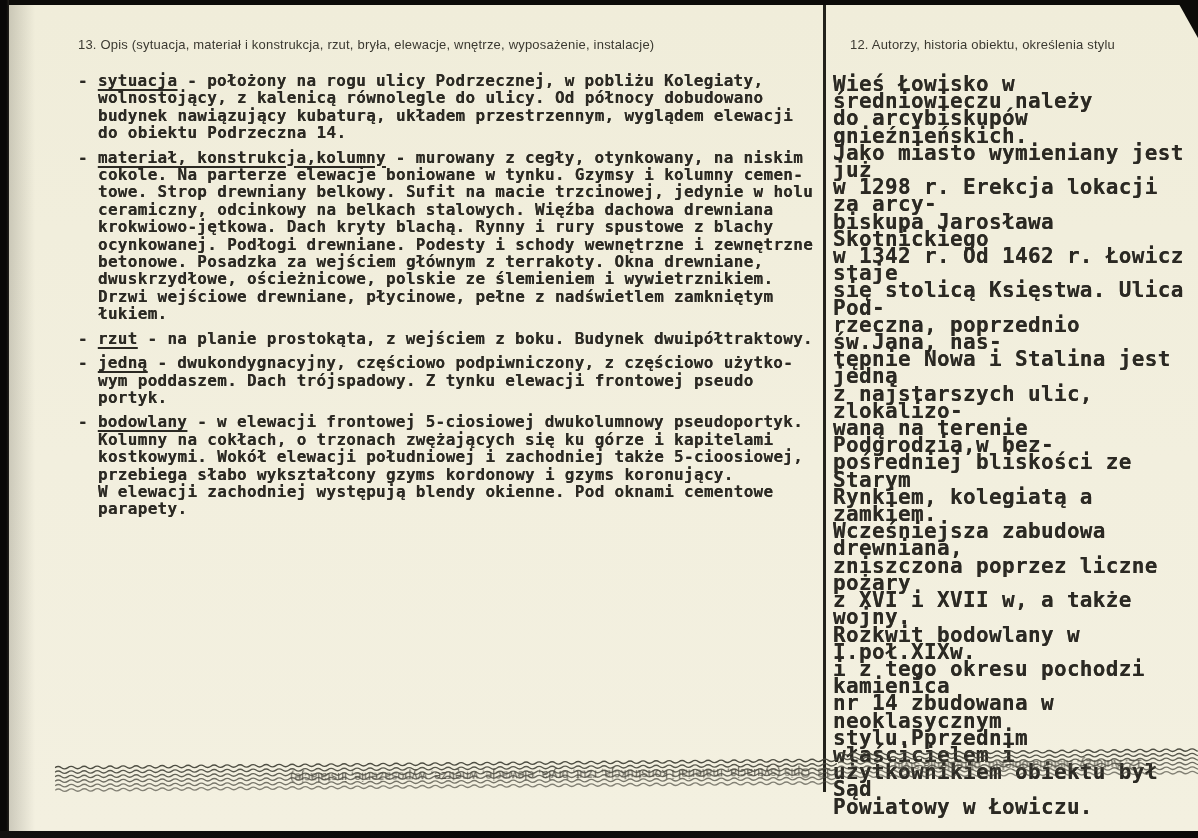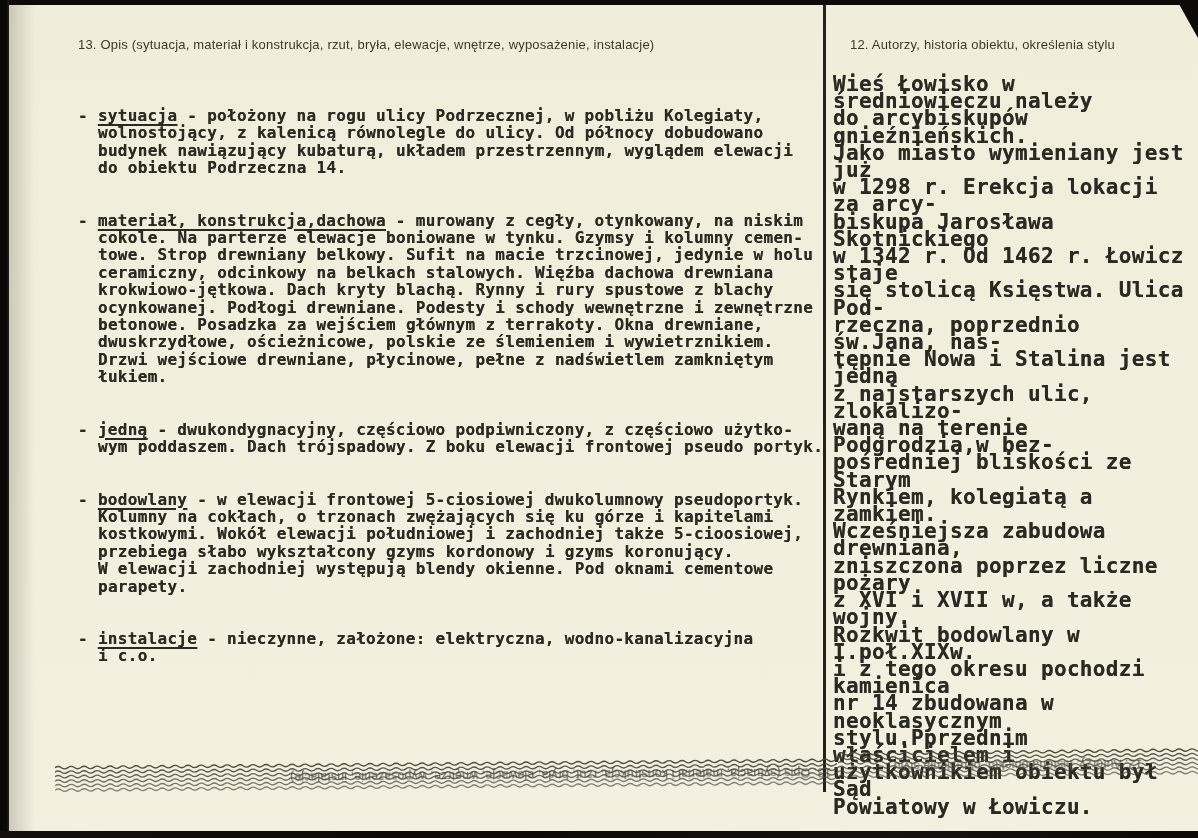--- a/index.html
+++ b/index.html
@@ -27,7 +27,7 @@
 
   .desc-list{position:absolute;left:78px;top:72px;width:754px;}
   .desc-item{white-space:pre-line;padding-left:20px;text-indent:-20px;
-         font-size:16px;line-height:17.4px;letter-spacing:.3px;margin-bottom:7px;margin-top:35px;}
+         font-size:16px;line-height:17.4px;letter-spacing:.3px;margin-bottom:7px;}
   .term{text-decoration:underline;text-decoration-thickness:2px;text-underline-offset:3px;}
 
   .history{position:absolute;left:833px;top:76px;width:362px;white-space:pre-line;

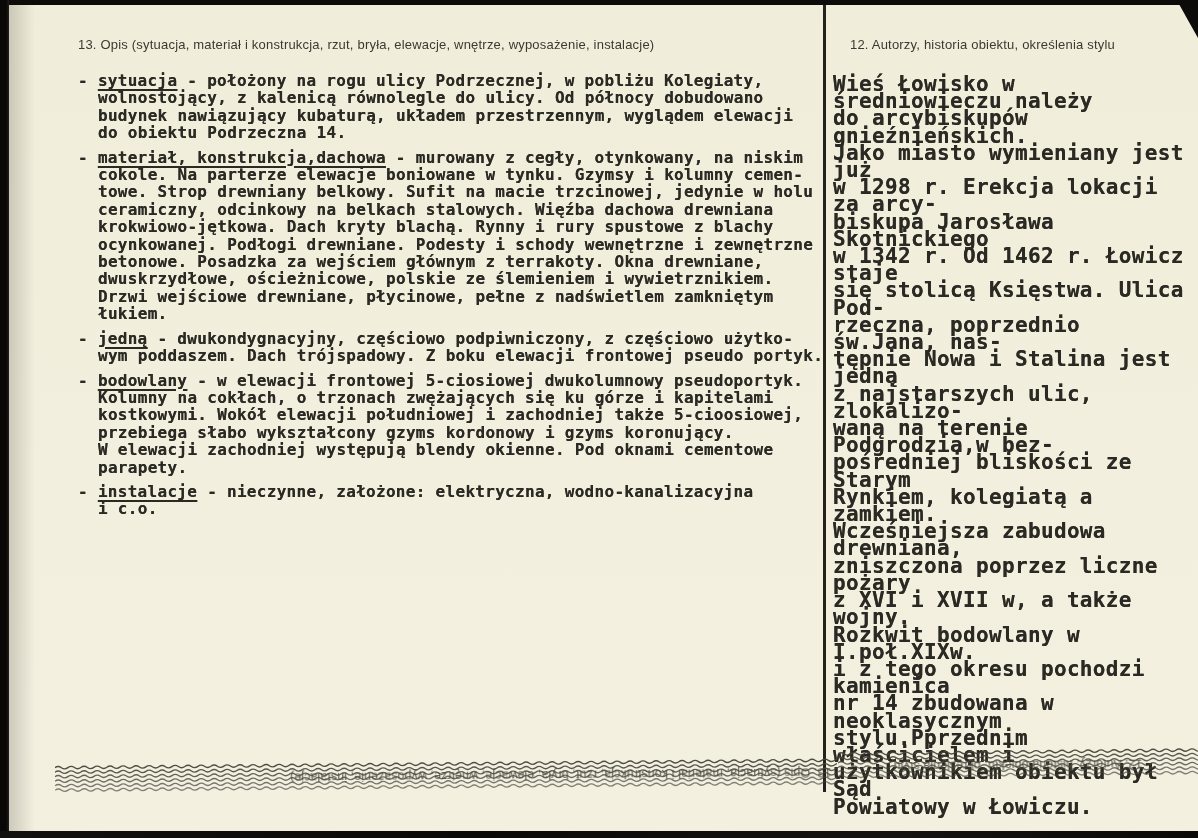--- a/index.html
+++ b/index.html
@@ -61,7 +61,7 @@
 wolnostojący, z kalenicą równolegle do ulicy. Od północy dobudowano
 budynek nawiązujący kubaturą, układem przestrzennym, wyglądem elewacji
 do obiektu Podrzeczna 14.</span></div>
-    <div class="desc-item"><span>-</span> <span class="term">materiał, konstrukcja,dachowa</span><span> - murowany z cegły, otynkowany, na niskim
+    <div class="desc-item"><span>-</span> <span class="term">materiał, konstrukcja,kolumny</span><span> - murowany z cegły, otynkowany, na niskim
 cokole. Na parterze elewacje boniowane w tynku. Gzymsy i kolumny cemen-
 towe. Strop drewniany belkowy. Sufit na macie trzcinowej, jedynie w holu
 ceramiczny, odcinkowy na belkach stalowych. Więźba dachowa drewniana

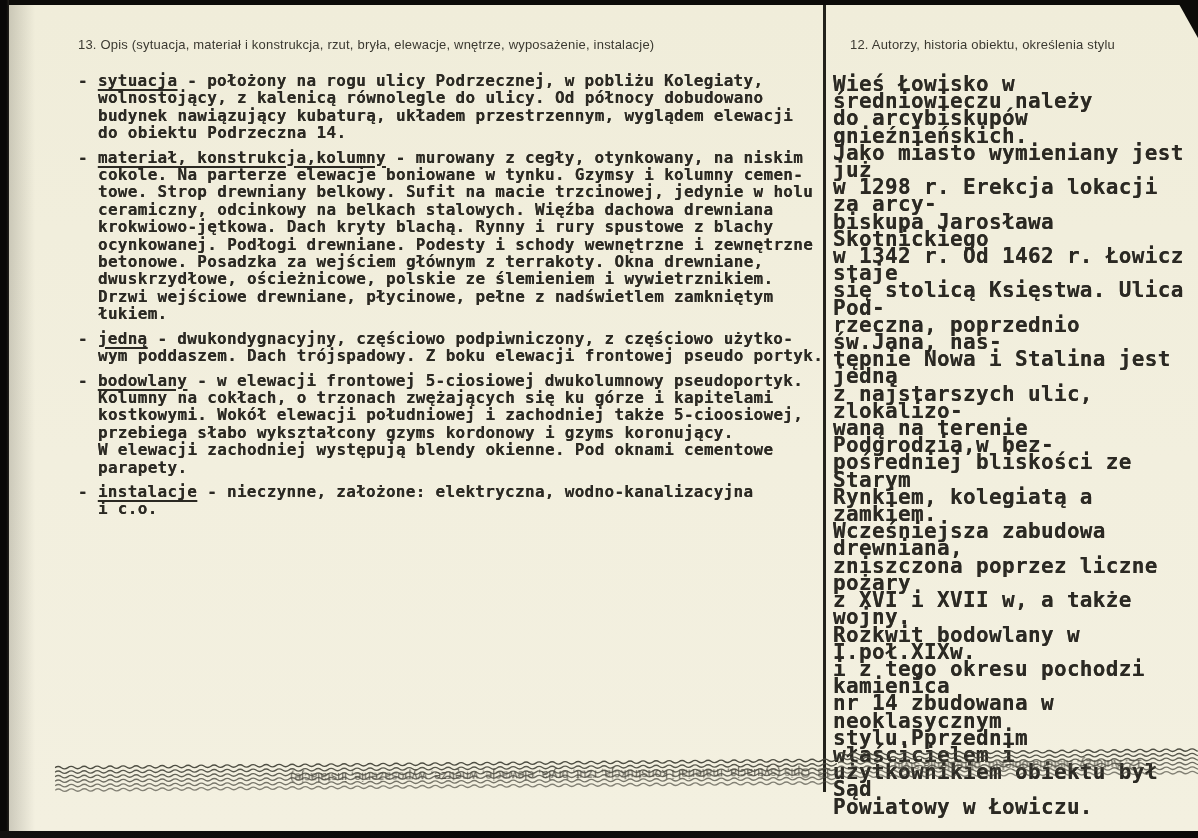--- a/index.html
+++ b/index.html
@@ -71,6 +71,7 @@
 dwuskrzydłowe, ościeżnicowe, polskie ze ślemieniem i wywietrznikiem.
 Drzwi wejściowe drewniane, płycinowe, pełne z nadświetlem zamkniętym
 łukiem.</span></div>
+    <div class="desc-item"><span>-</span> <span class="term">rzut</span><span> - na planie prostokąta, z wejściem z boku. Budynek dwuipółtraktowy.</span></div>
     <div class="desc-item"><span>-</span> <span class="term">jedną</span><span> - dwukondygnacyjny, częściowo podpiwniczony, z częściowo użytko-
 wym poddaszem. Dach trójspadowy. Z boku elewacji frontowej pseudo portyk.</span></div>
     <div class="desc-item"><span>-</span> <span class="term">bodowlany</span><span> - w elewacji frontowej 5-ciosiowej dwukolumnowy pseudoportyk.

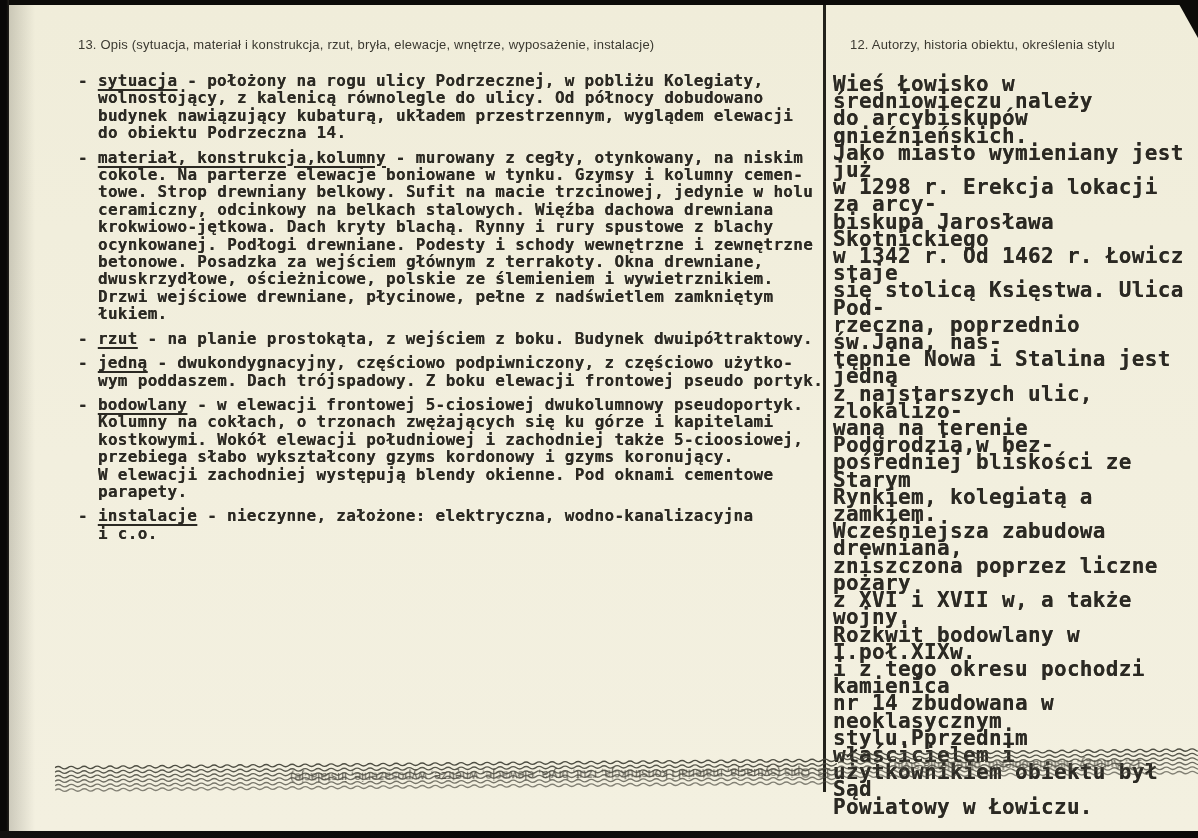--- a/index.html
+++ b/index.html
@@ -73,7 +73,7 @@
 łukiem.</span></div>
     <div class="desc-item"><span>-</span> <span class="term">rzut</span><span> - na planie prostokąta, z wejściem z boku. Budynek dwuipółtraktowy.</span></div>
     <div class="desc-item"><span>-</span> <span class="term">jedną</span><span> - dwukondygnacyjny, częściowo podpiwniczony, z częściowo użytko-
-wym poddaszem. Dach trójspadowy. Z boku elewacji frontowej pseudo portyk.</span></div>
+wym poddaszem. Dach trójspadowy. Z tynku elewacji frontowej pseudo portyk.</span></div>
     <div class="desc-item"><span>-</span> <span class="term">bodowlany</span><span> - w elewacji frontowej 5-ciosiowej dwukolumnowy pseudoportyk.
 Kolumny na cokłach, o trzonach zwężających się ku górze i kapitelami
 kostkowymi. Wokół elewacji południowej i zachodniej także 5-cioosiowej,

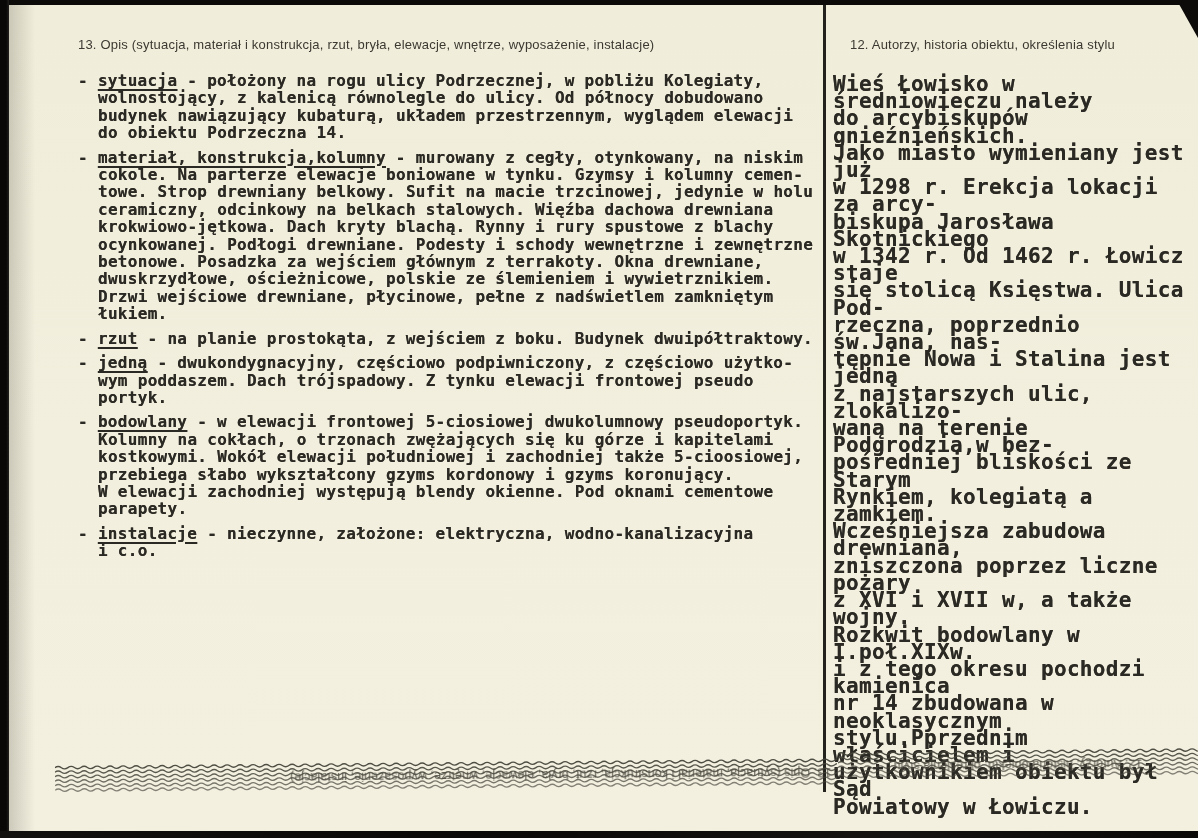--- a/index.html
+++ b/index.html
@@ -80,8 +80,6 @@
 przebiega słabo wykształcony gzyms kordonowy i gzyms koronujący.
 W elewacji zachodniej występują blendy okienne. Pod oknami cementowe
 parapety.</span></div>
-    <div class="desc-item"><span>-</span> <span class="term">instalacje</span><span> - nieczynne, założone: elektryczna, wodno-kanalizacyjna
-i c.o.</span></div>
   </div>
 
   <div class="history type">Wieś Łowisko w średniowieczu należy

